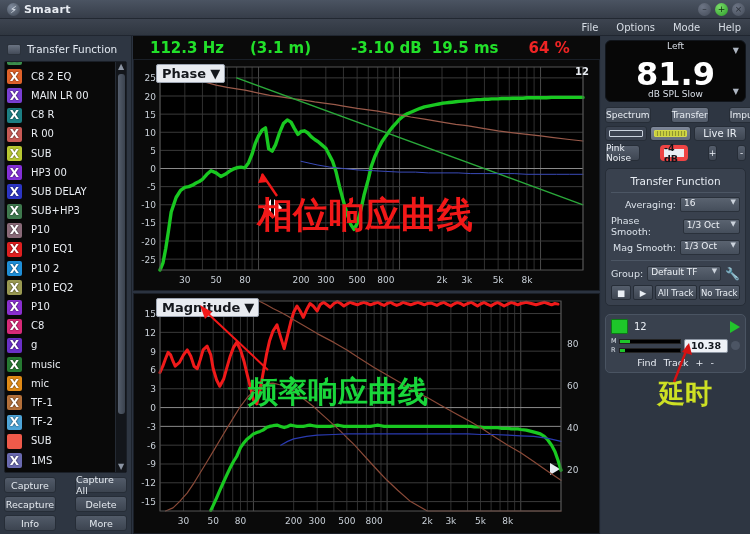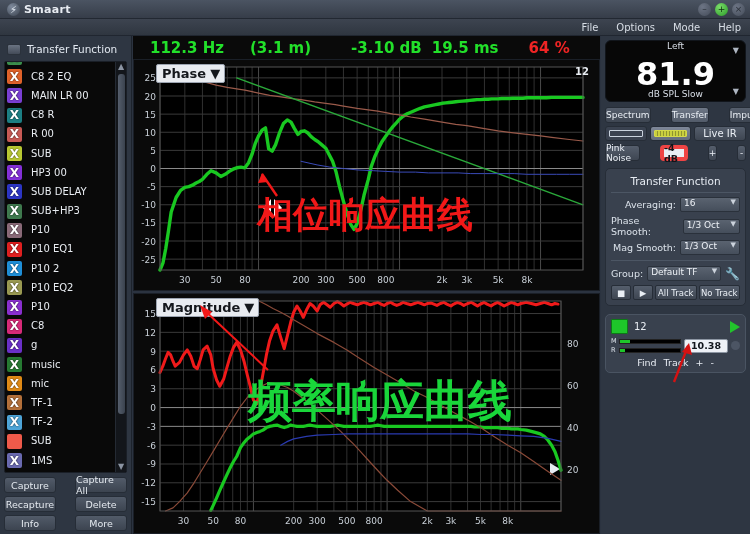--- a/index.html
+++ b/index.html
@@ -158,7 +158,7 @@
     font-weight: bold; white-space: nowrap;
   }
   #anno-phase { left: 257px; top: 191px; font-size: 36px; color: #f21818; }
-  #anno-mag   { left: 248px; top: 372px; font-size: 44px; color: #19d63a; }
+  #anno-mag   { left: 248px; top: 372px; font-size: 30px; color: #19d63a; }
   #anno-delay { left: 658px; top: 376px; font-size: 27px; color: #cde024; }
 
   

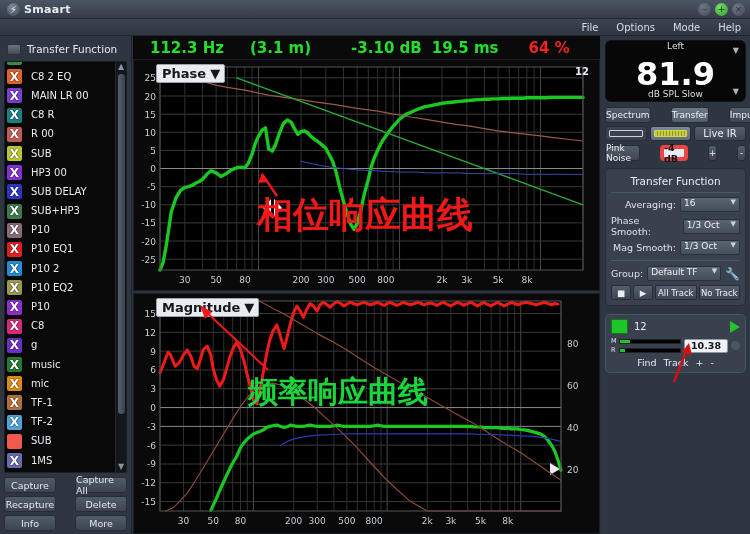--- a/index.html
+++ b/index.html
@@ -596,6 +596,7 @@
 
   <div class="cn-anno" id="anno-phase">相位响应曲线</div>
   <div class="cn-anno" id="anno-mag">频率响应曲线</div>
+  <div class="cn-anno" id="anno-delay">延时</div>
   <svg class="arrow-svg" style="left:255px;top:170px" width="40" height="30">
     <path d="M22,26 L7,4" stroke="#f21818" stroke-width="2.4" fill="none"></path>
     <path d="M7,3 L13,12 L3,13 Z" fill="#f21818"></path>

